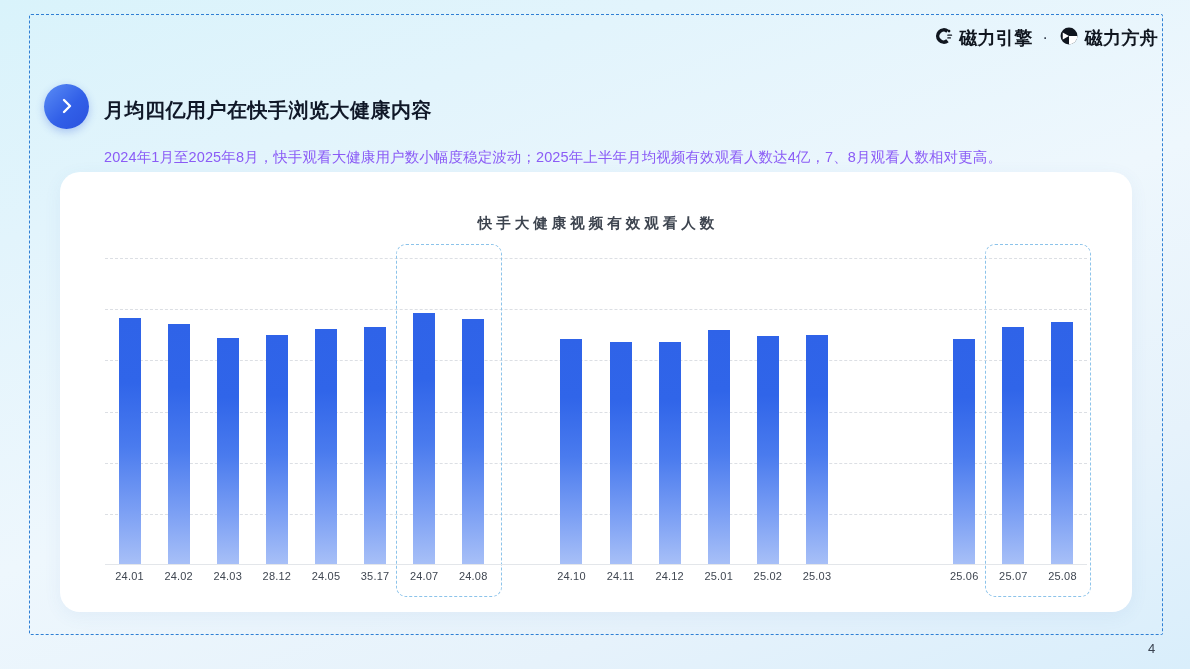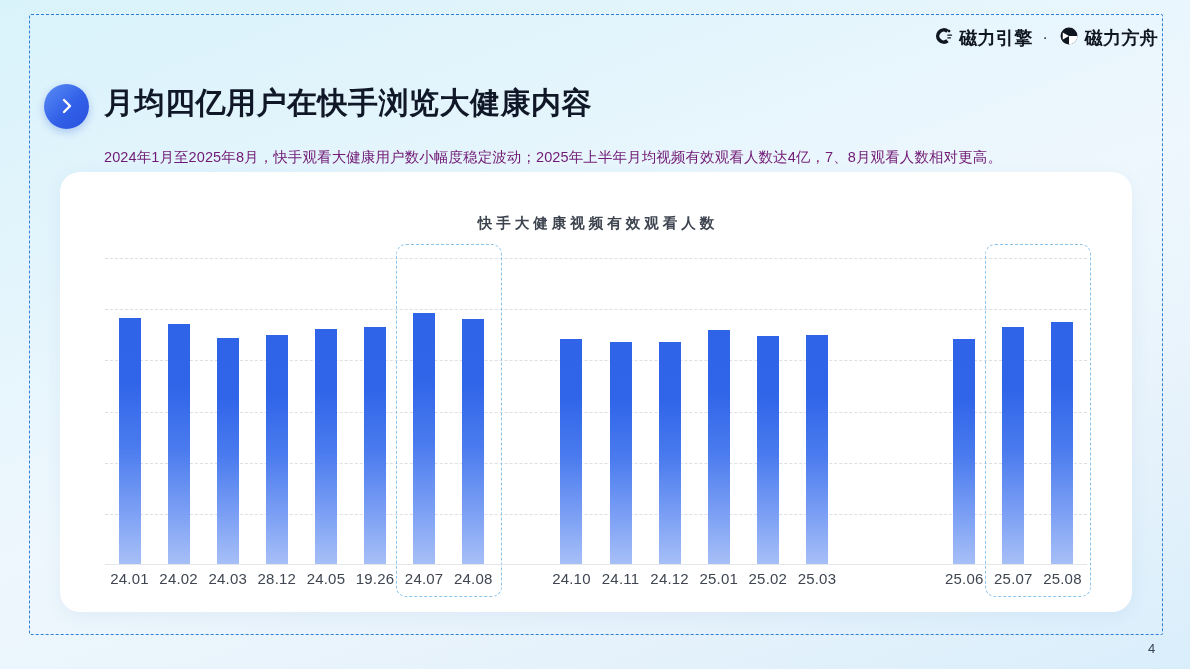--- a/index.html
+++ b/index.html
@@ -52,10 +52,10 @@
   #page-title {
     position: absolute;
     left: 60px;
-    top: 40px;
+    top: 48px;
     height: 45px;
     line-height: 45px;
-    font-size: 30px;
+    font-size: 20px;
     font-weight: 700;
     color: #101828;
     letter-spacing: 0.5px;

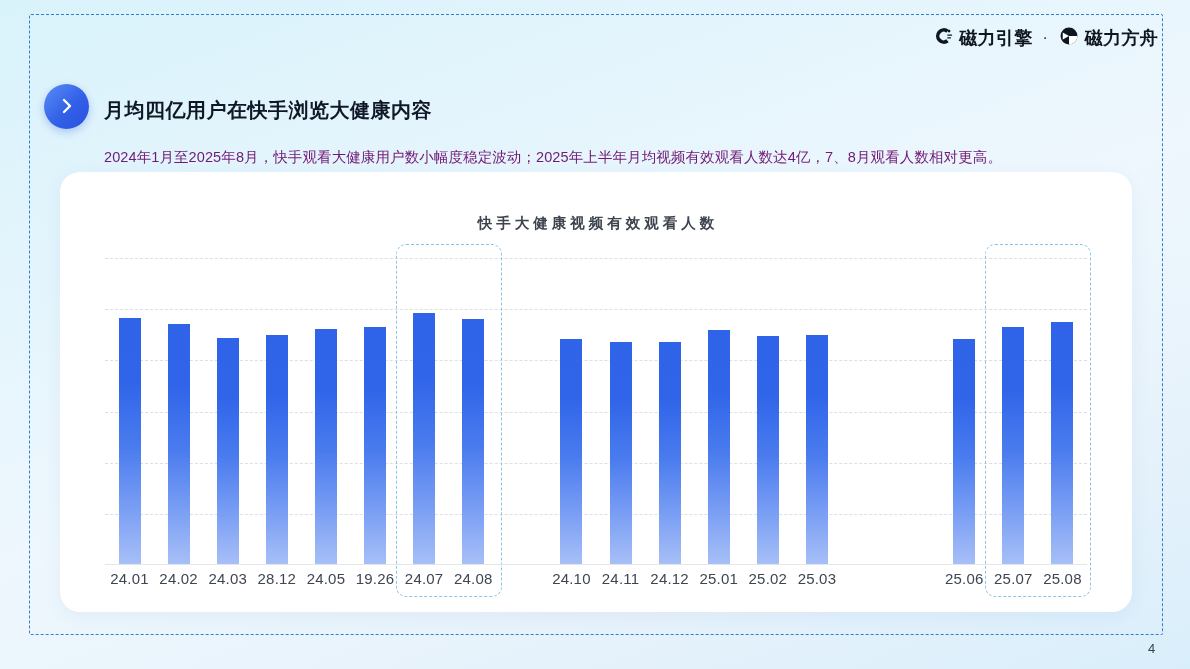--- a/index.html
+++ b/index.html
@@ -68,7 +68,7 @@
     top: 108px;
     font-size: 14.5px;
     font-weight: 400;
-    color: #701a75;
+    color: #8b5cf6;
     letter-spacing: 0.1px;
     white-space: nowrap;
   }

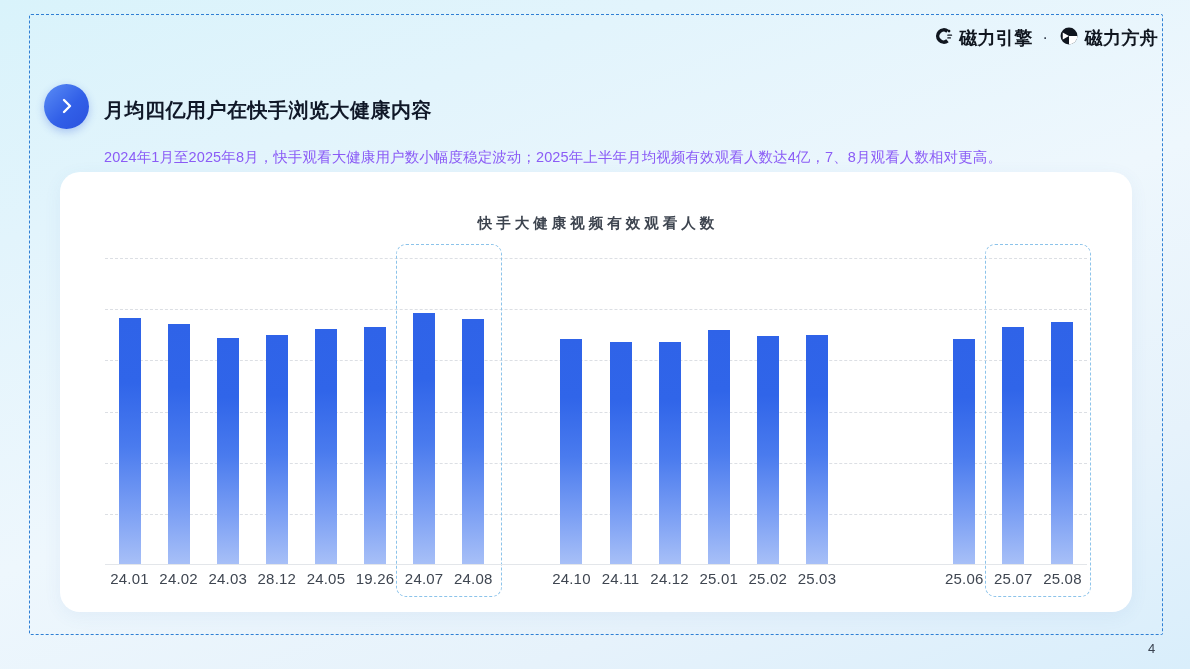--- a/index.html
+++ b/index.html
@@ -169,7 +169,7 @@
     top: 312px;
     left: 50%;
     transform: translateX(-50%);
-    font-size: 15px;
+    font-size: 11px;
     color: #3f4651;
     white-space: nowrap;
     letter-spacing: 0.2px;

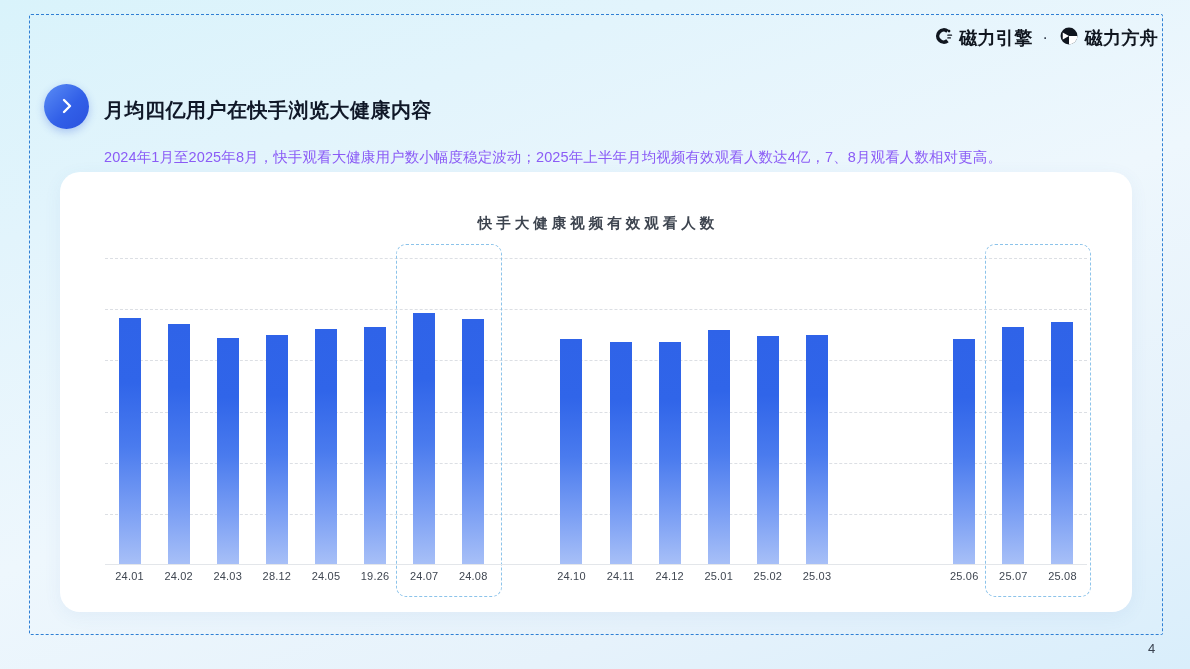--- a/index.html
+++ b/index.html
@@ -267,7 +267,7 @@
         </div>
         <div class="bar-slot" style="left: 245.5px; width: 49.1px;">
           <div class="bar" style="height: 237.925px;"></div>
-          <div class="x-label">19.26</div>
+          <div class="x-label">35.17</div>
         </div>
         <div class="bar-slot" style="left: 294.6px; width: 49.1px;">
           <div class="bar" style="height: 251.74px;"></div>

